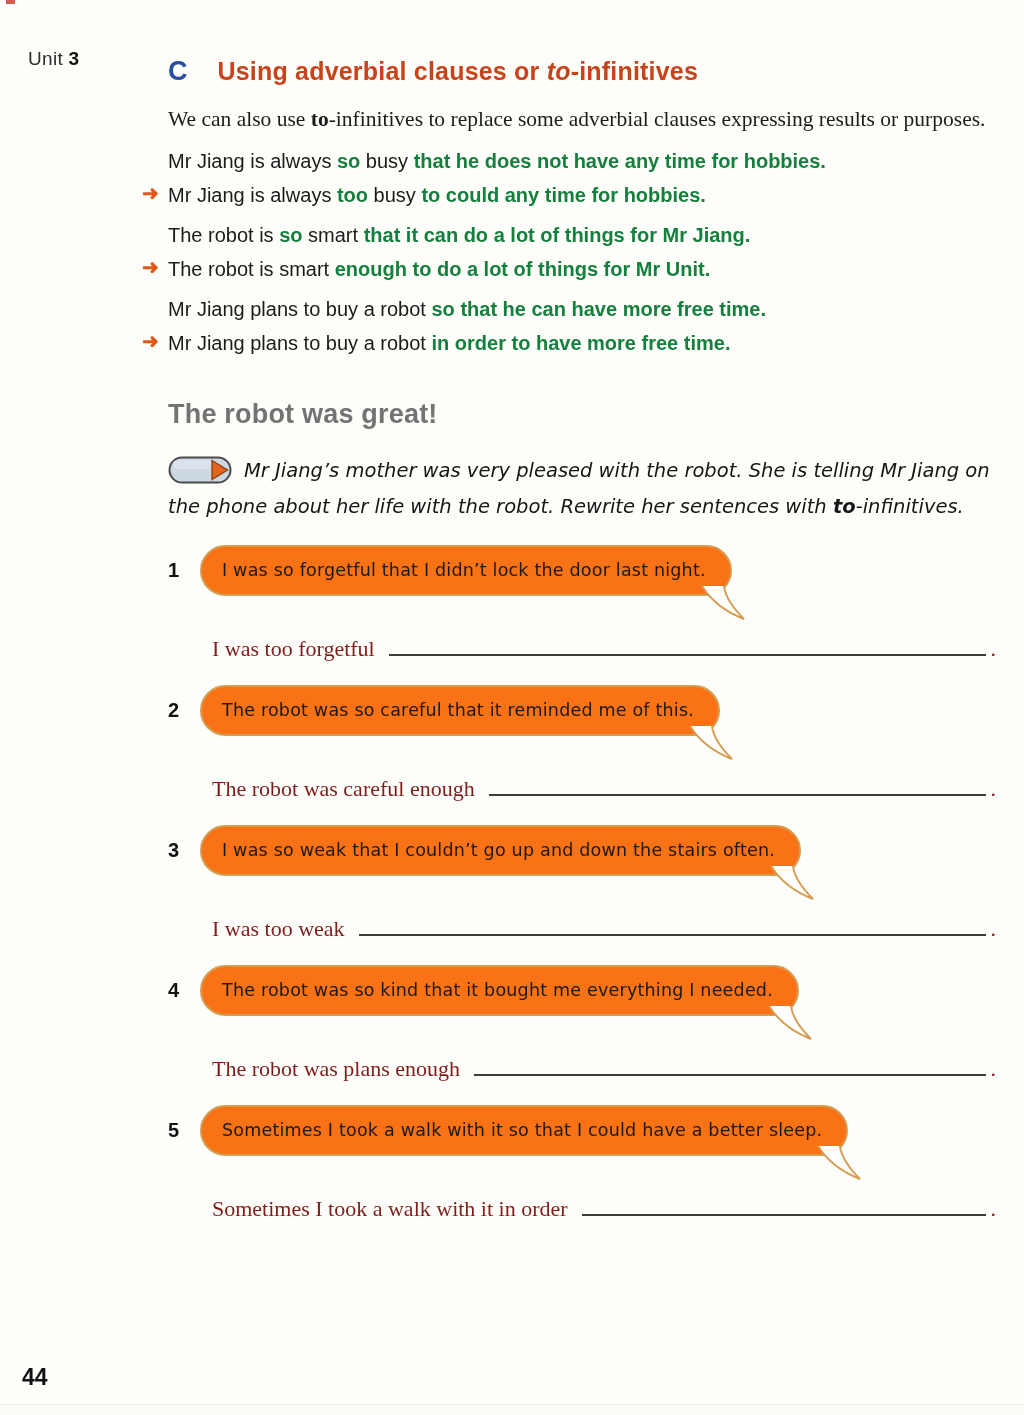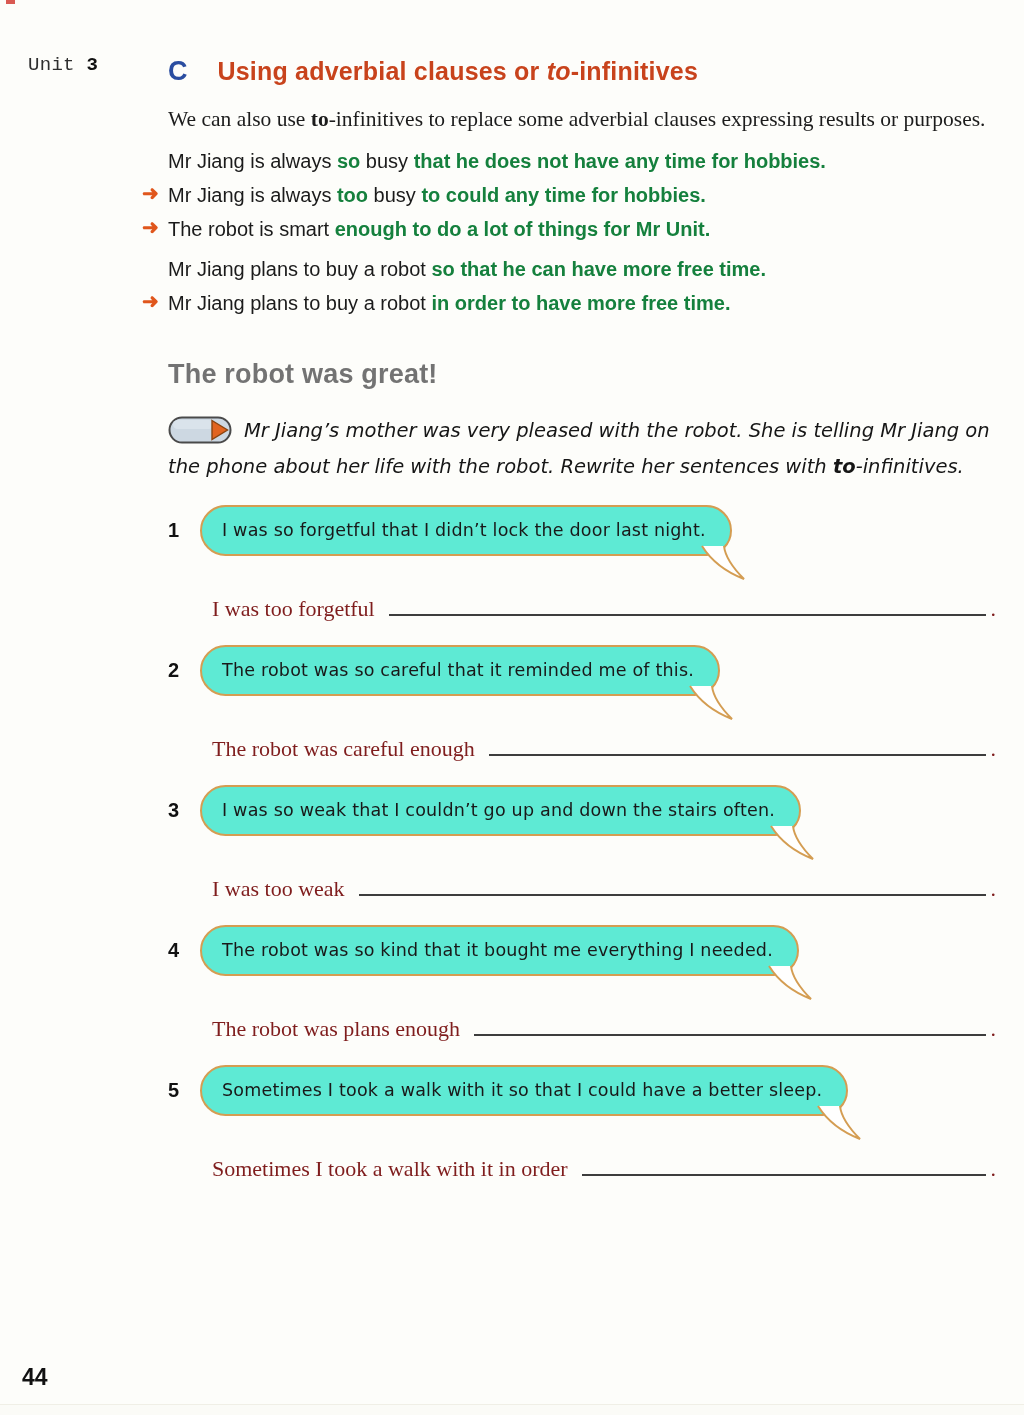--- a/index.html
+++ b/index.html
@@ -14,7 +14,7 @@
   .scan-mark{position:absolute;left:6px;top:0;width:9px;height:4px;background:#d03028;opacity:.8;}
   .bottom-edge{position:absolute;left:0;bottom:0;width:100%;height:10px;border-top:1px solid #f0efe6;background:#fbfbf7;}
 
-  .unit{position:absolute;left:28px;top:54px;font-size:19px;color:#2e2e2e;letter-spacing:.3px;font-family:Liberation Mono, monospace;}
+  .unit{position:absolute;left:28px;top:48px;font-size:19px;color:#2e2e2e;letter-spacing:.3px;}
   .unit b{font-weight:700;color:#111;}
 
   .content{margin-left:168px;width:840px;padding-top:56px;}

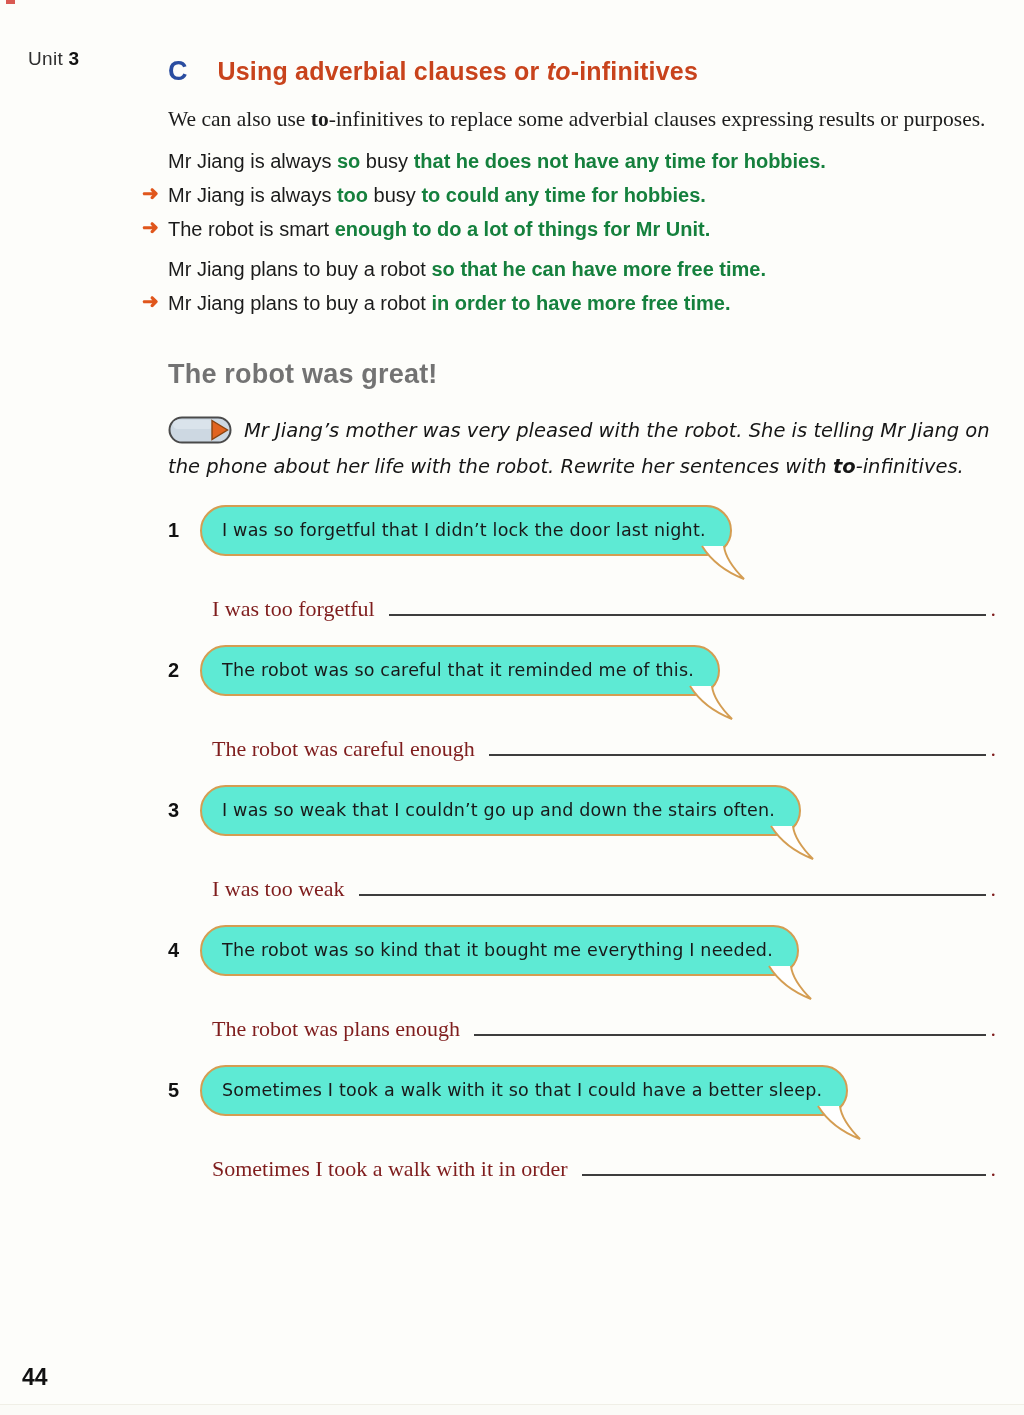--- a/index.html
+++ b/index.html
@@ -83,6 +83,7 @@
 
     <div class="ex-line"><span class="ex-arrow">➜</span><span>Mr Jiang is always </span><span class="b">too</span><span> busy </span><span class="b">to could any time for hobbies.</span></div>
 
+    <div class="ex-line ex-pair-gap"><span>The robot is </span><span class="b">so</span><span> smart </span><span class="b">that it can do a lot of things for Mr Jiang.</span></div>
 
     <div class="ex-line"><span class="ex-arrow">➜</span><span>The robot is smart </span><span class="b">enough to do a lot of things for Mr Unit.</span></div>
 

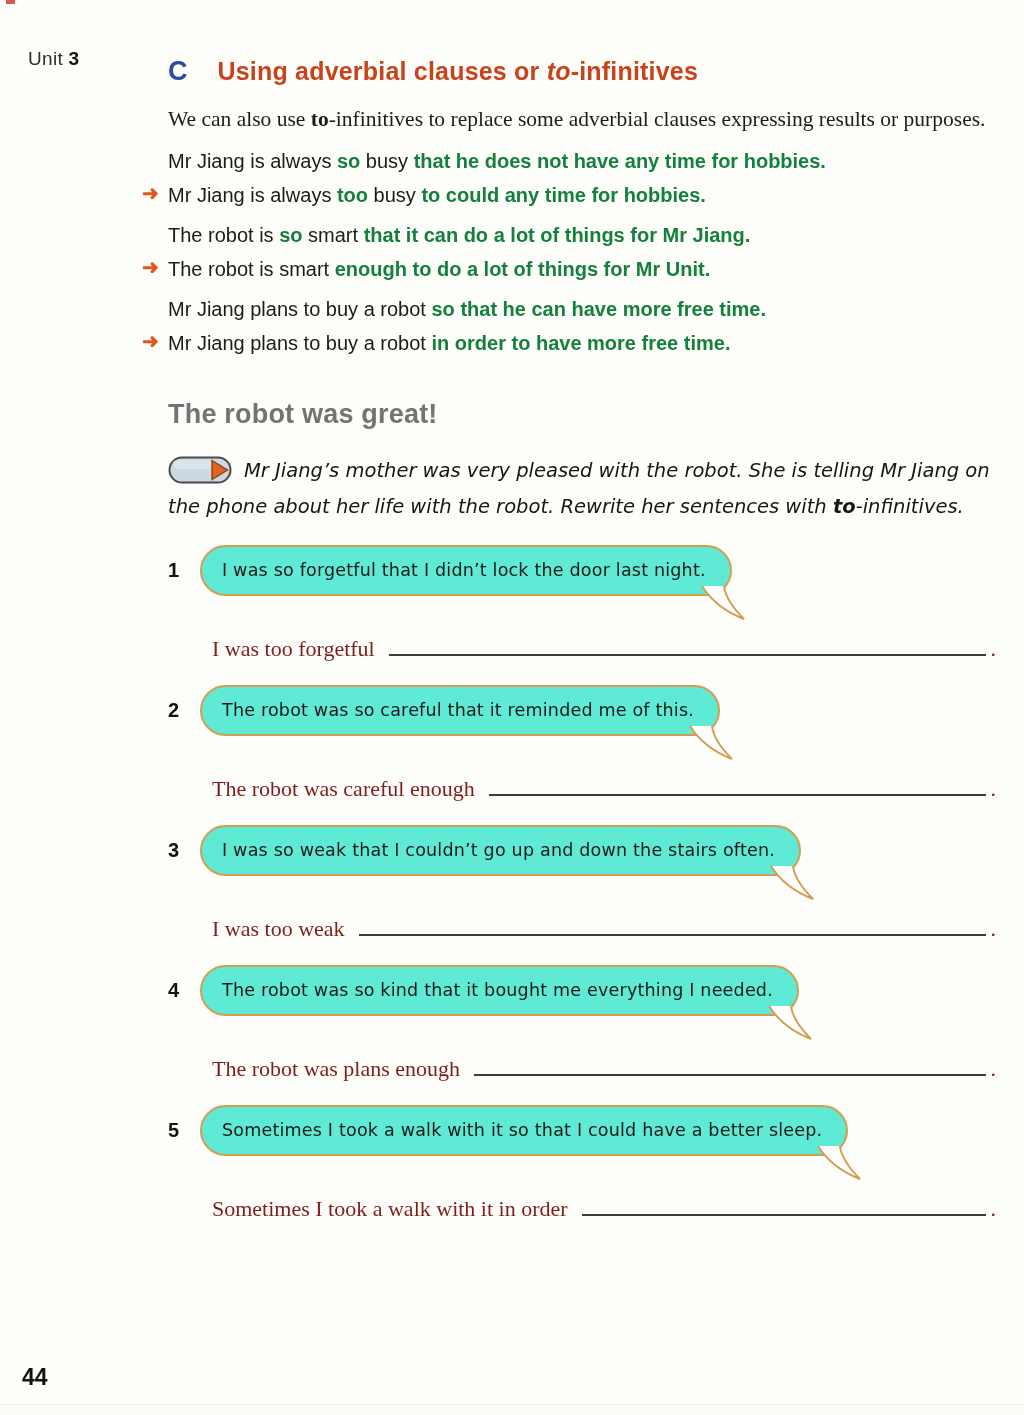--- a/index.html
+++ b/index.html
@@ -48,7 +48,7 @@
   .bubble{
     position:relative;display:inline-block;
     border:2px solid #d49d52;border-radius:28px;
-    background:#5eead4;
+    background:#f97316;
     padding:13px 24px 14px 20px;
     font-family:"DejaVu Sans", sans-serif;
     font-size:17.5px;letter-spacing:.2px;color:#191919;

